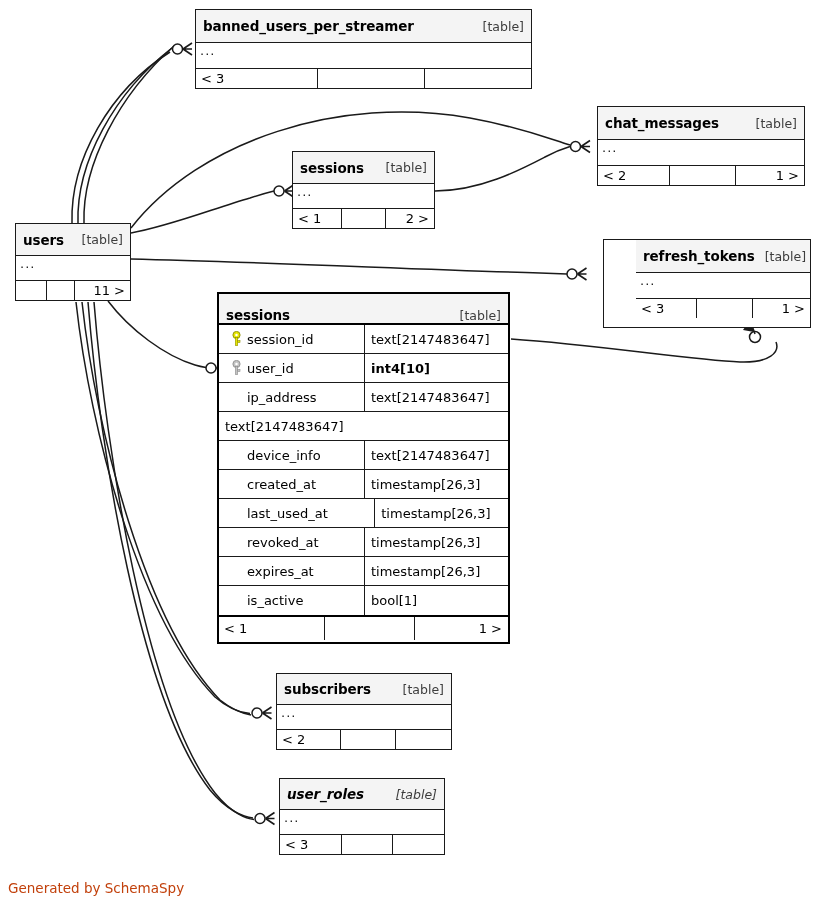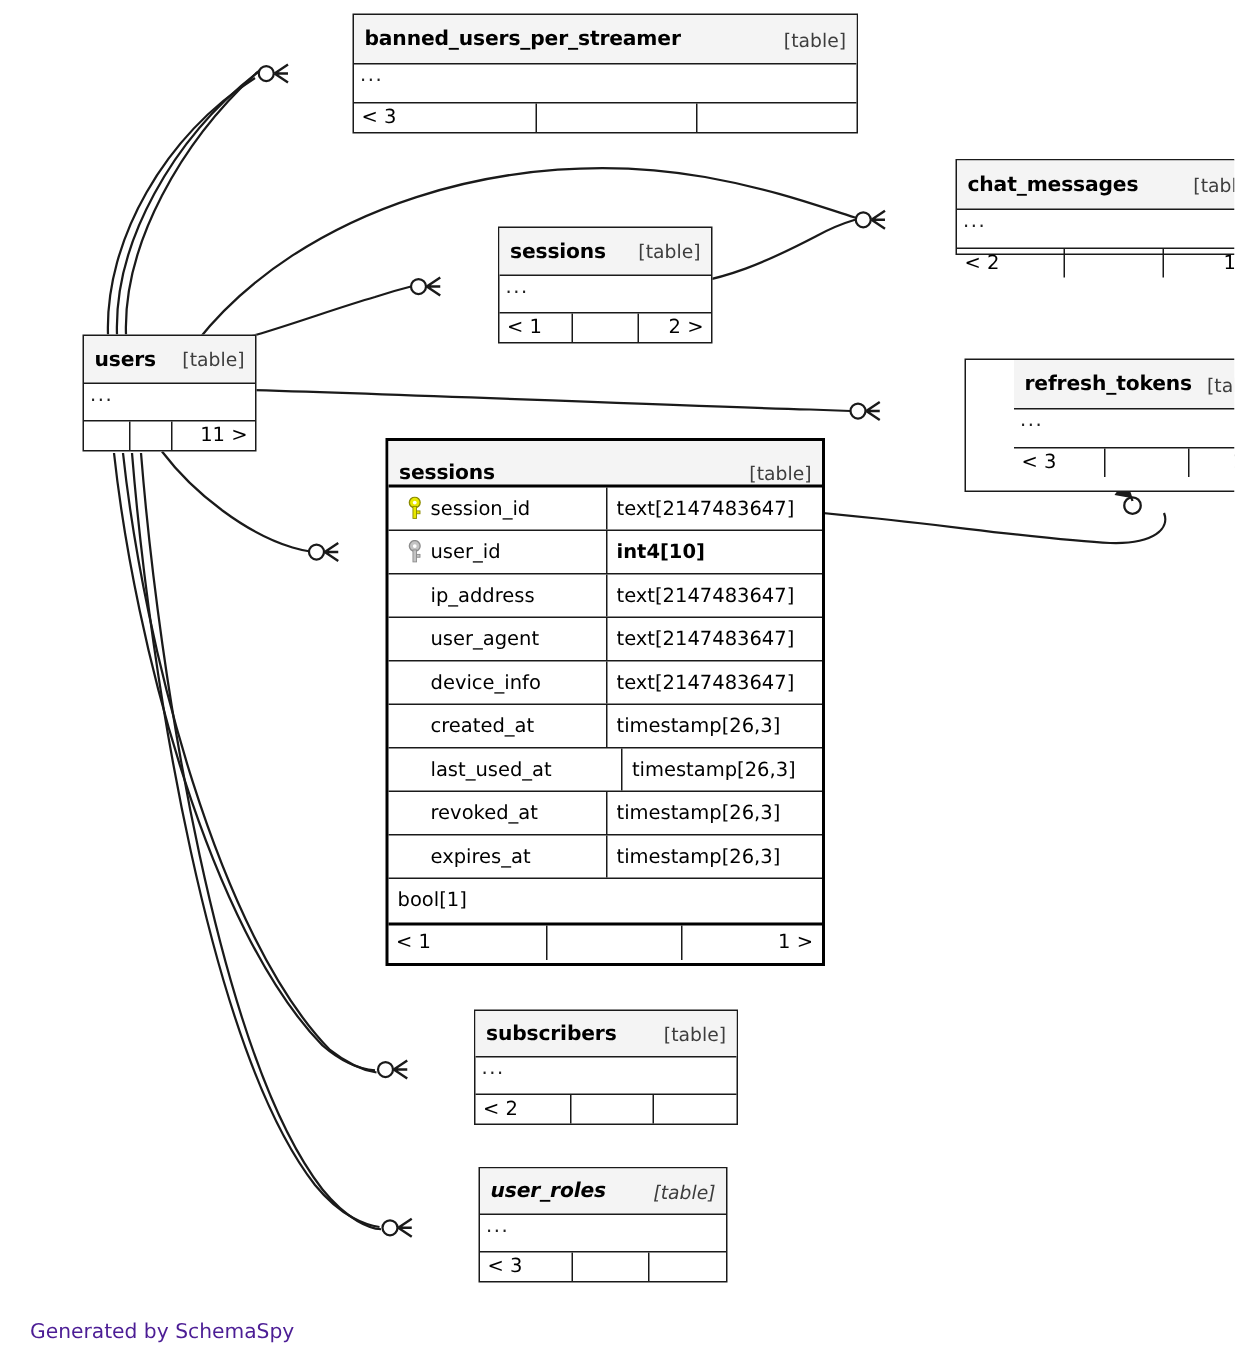--- a/index.html
+++ b/index.html
@@ -28,7 +28,6 @@
     background:#ffffff;
     border:1px solid #1a1a1a;
     z-index:5;
-    margin-left:40px;
   }
   .table-node.thick{
     border:2.5px solid #000000;

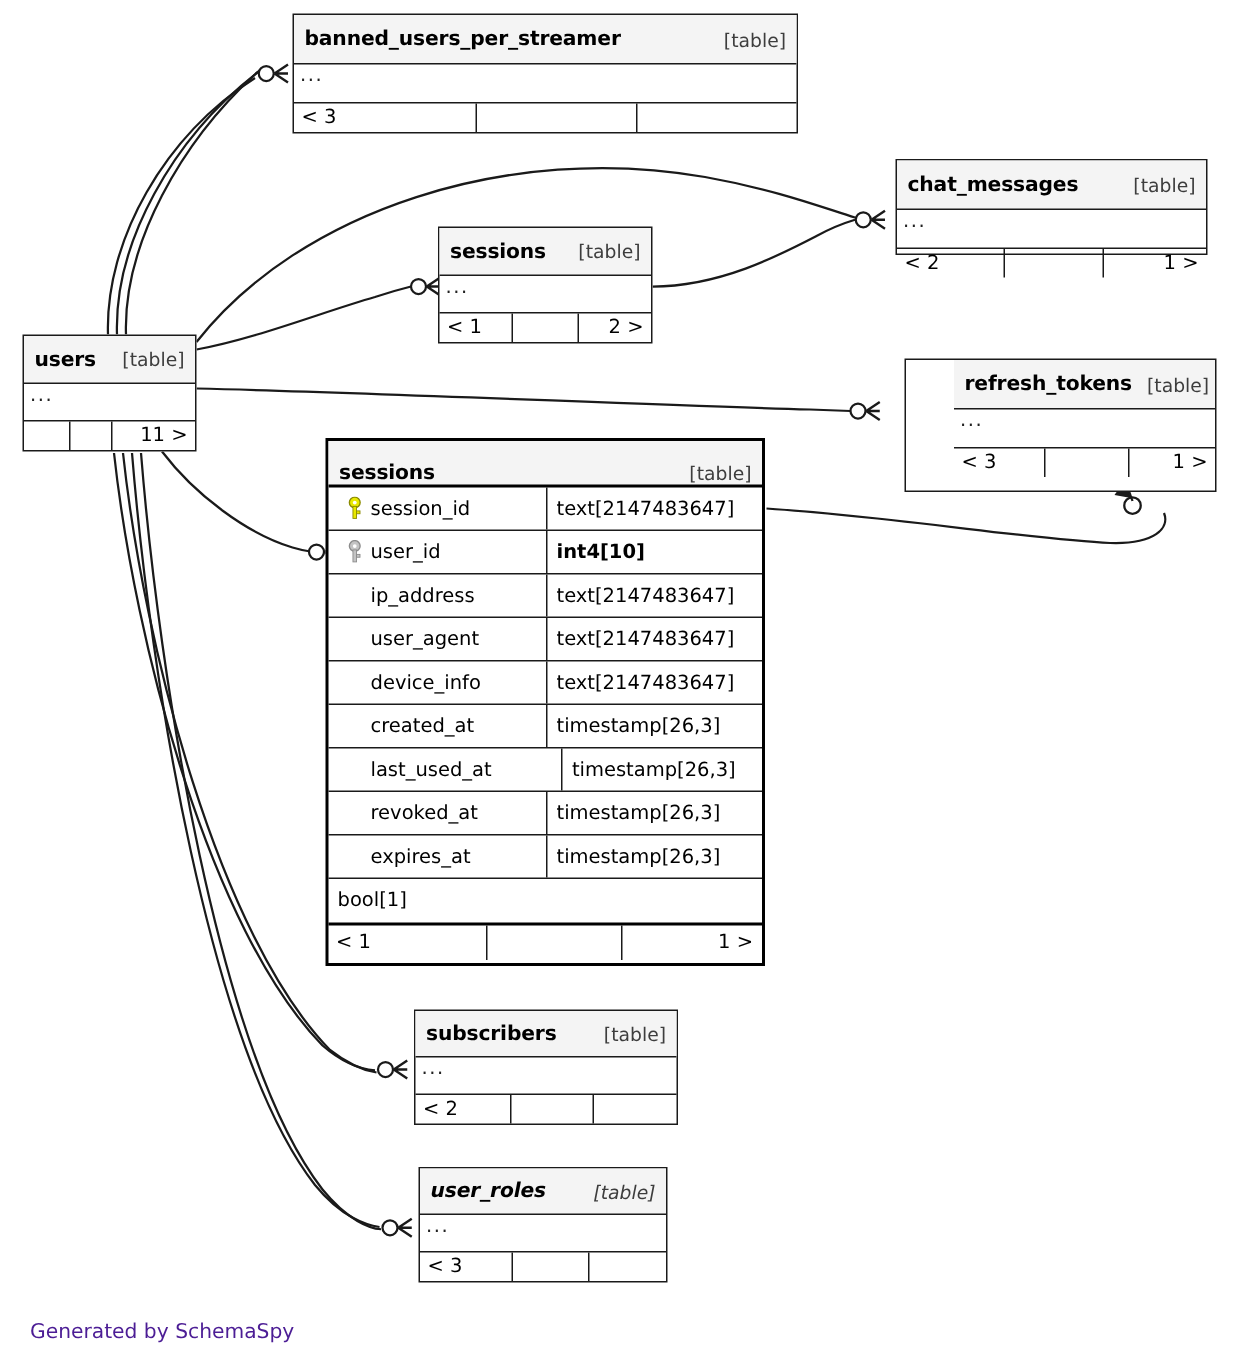--- a/index.html
+++ b/index.html
@@ -220,7 +220,7 @@
     </div>
   </div>
 
-  <div class="table-node" style="left:597px;top:106px;width:208px;height:64px;">
+  <div class="table-node" style="left:597px;top:106px;width:208px;height:80px;">
     <div class="tbl-header" style="height:33px;">
       <span class="tbl-name">chat_messages</span>
       <span class="tbl-kind">[table]</span>

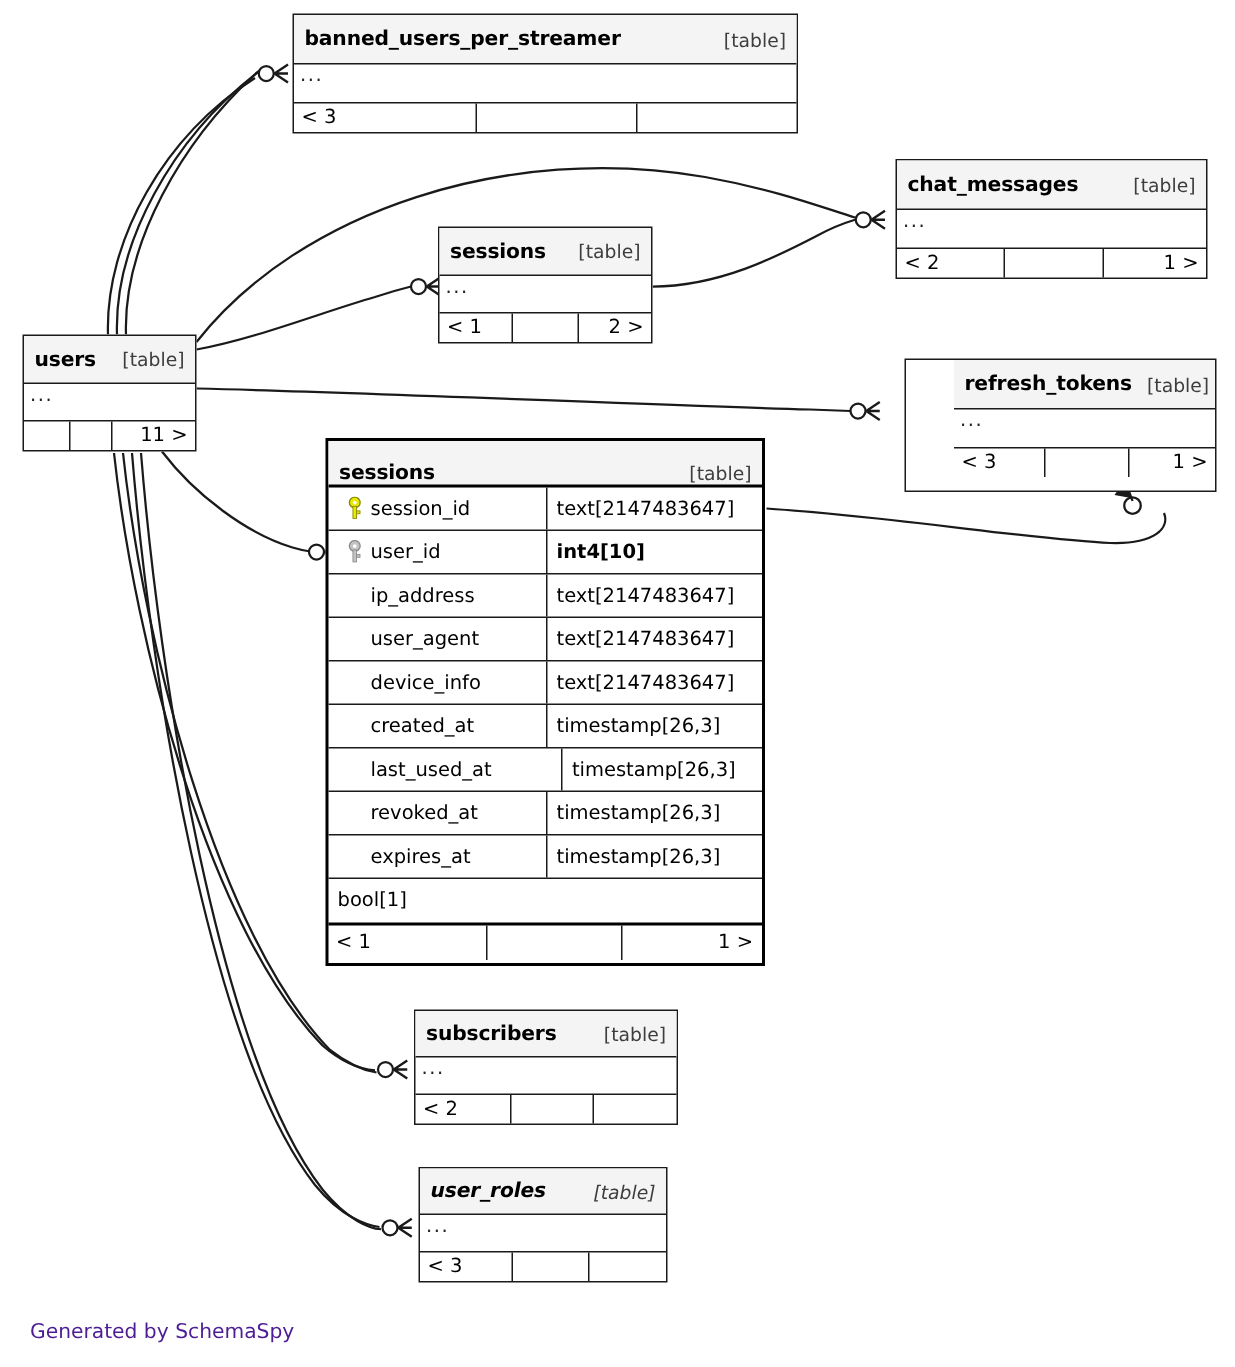--- a/index.html
+++ b/index.html
@@ -319,10 +319,6 @@
       </div>
 
       <div class="col-row">
-        <div class="col-left" style="width:146px;">
-          <span class="col-keywrap"></span>
-          <span class="col-name">user_agent</span>
-        </div>
         <div class="col-type" style="width:141px;">text[2147483647]</div>
       </div>
 

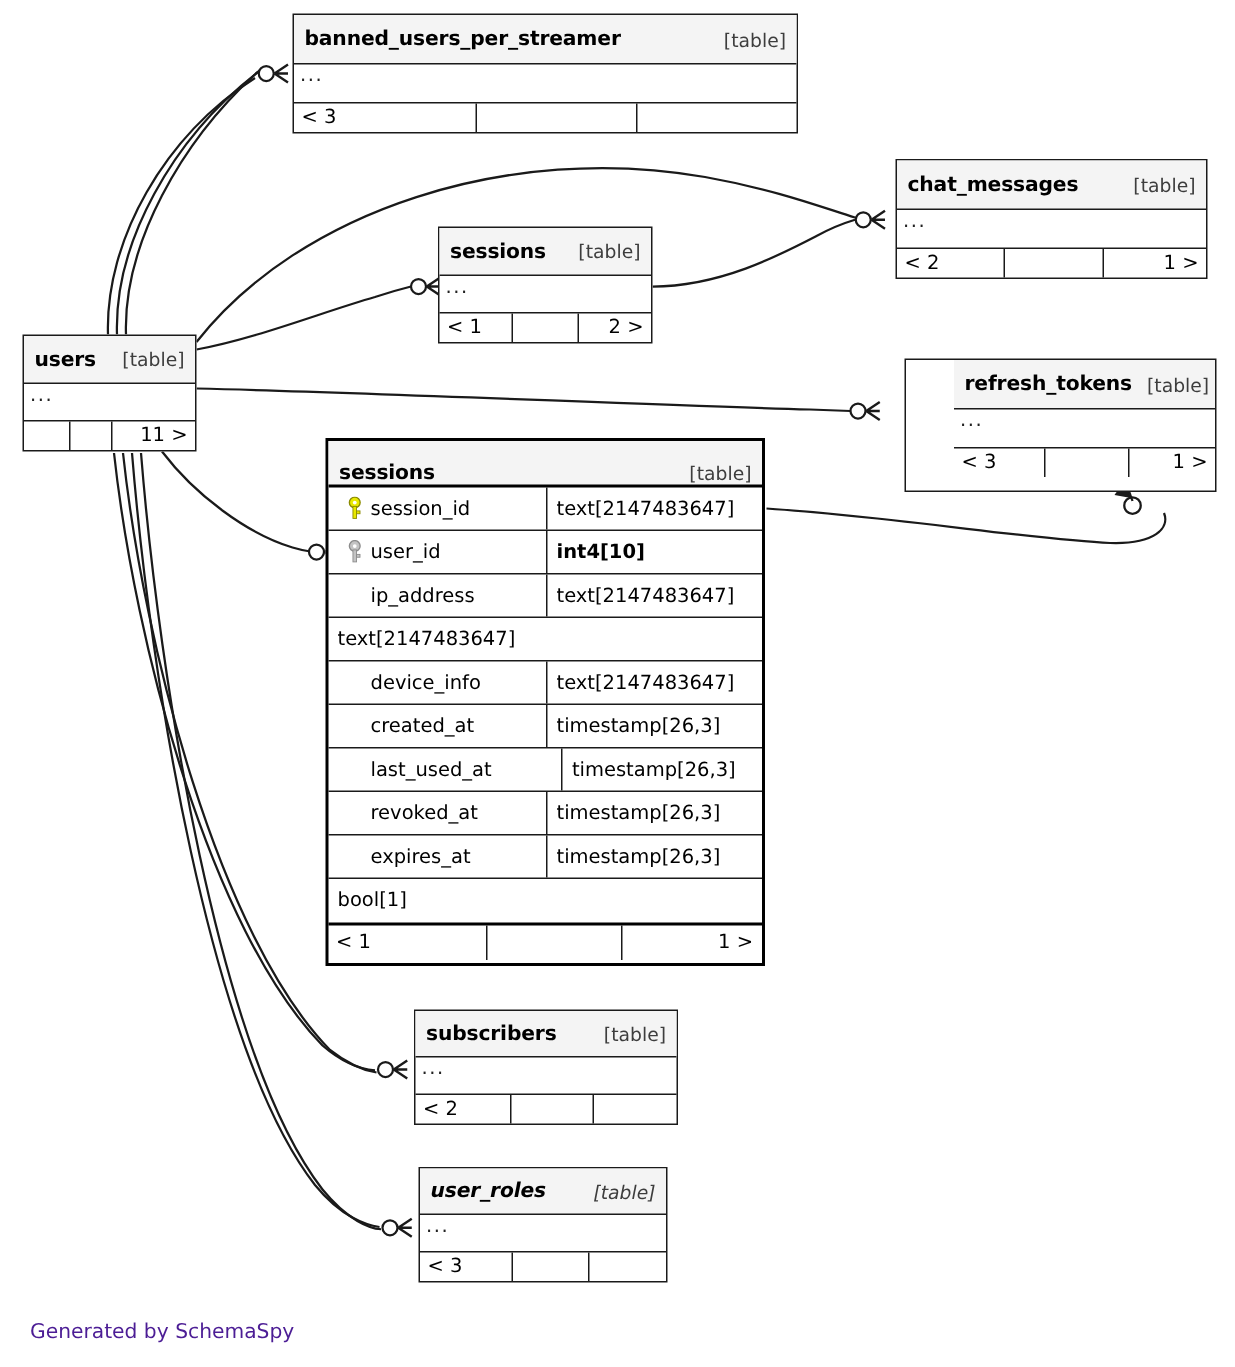--- a/index.html
+++ b/index.html
@@ -363,6 +363,10 @@
       </div>
 
       <div class="col-row" style="border-bottom:none;">
+        <div class="col-left" style="width:146px;">
+          <span class="col-keywrap"></span>
+          <span class="col-name">is_active</span>
+        </div>
         <div class="col-type" style="width:141px;">bool[1]</div>
       </div>
     </div>

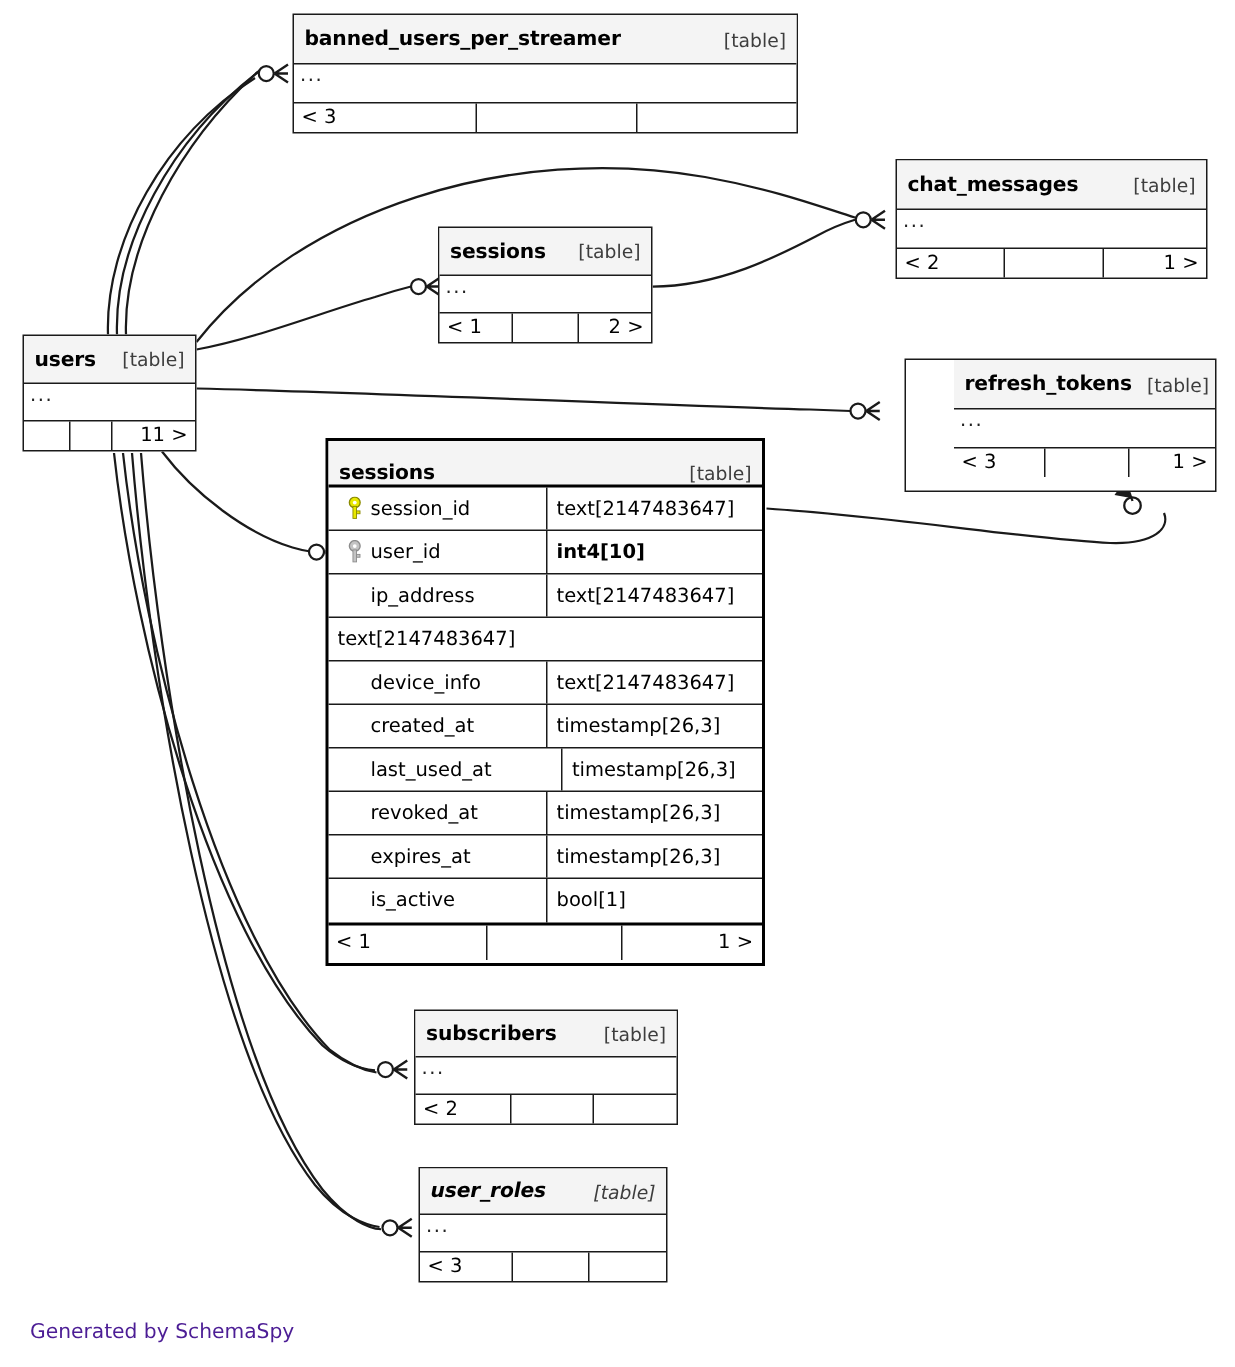--- a/index.html
+++ b/index.html
@@ -127,10 +127,10 @@
   
   #credit{
     position:absolute;
-    left:20px;
+    left:8px;
     top:880px;
     font-size:13.5px;
-    color:#4c1d95;
+    color:#c2410c;
     white-space:nowrap;
   }
 </style>

